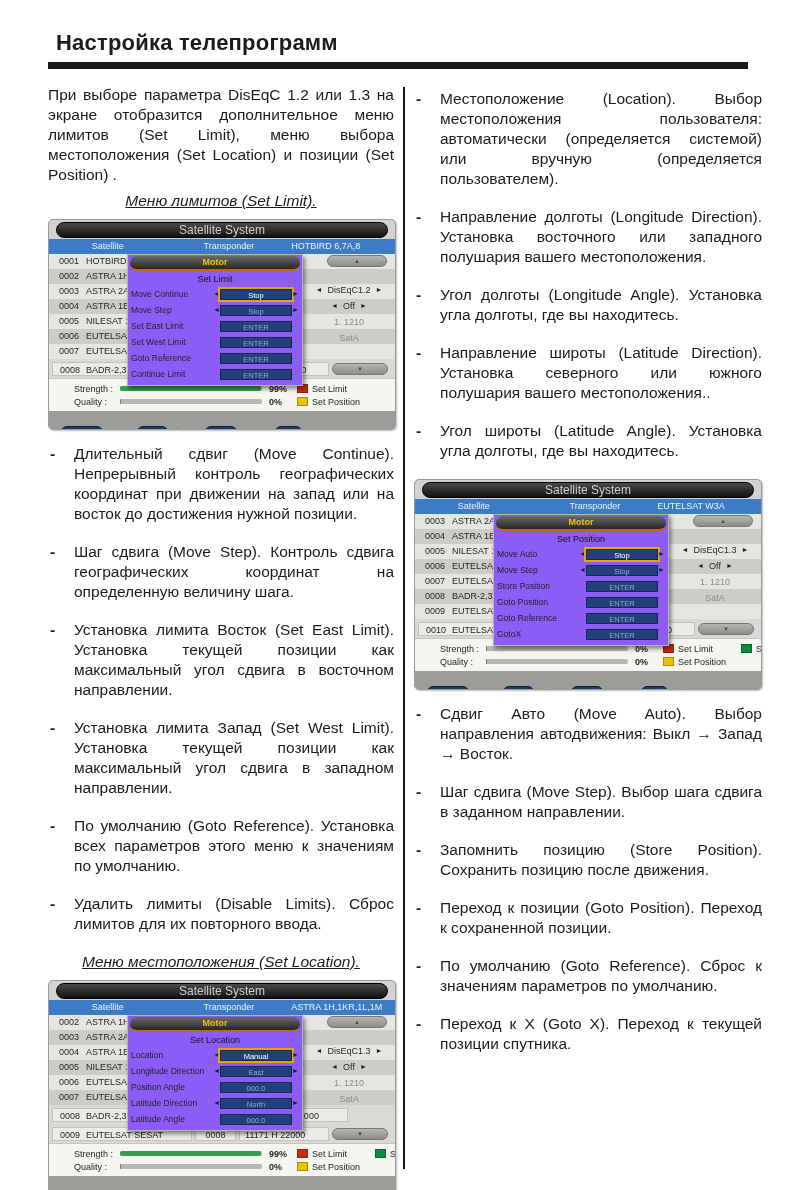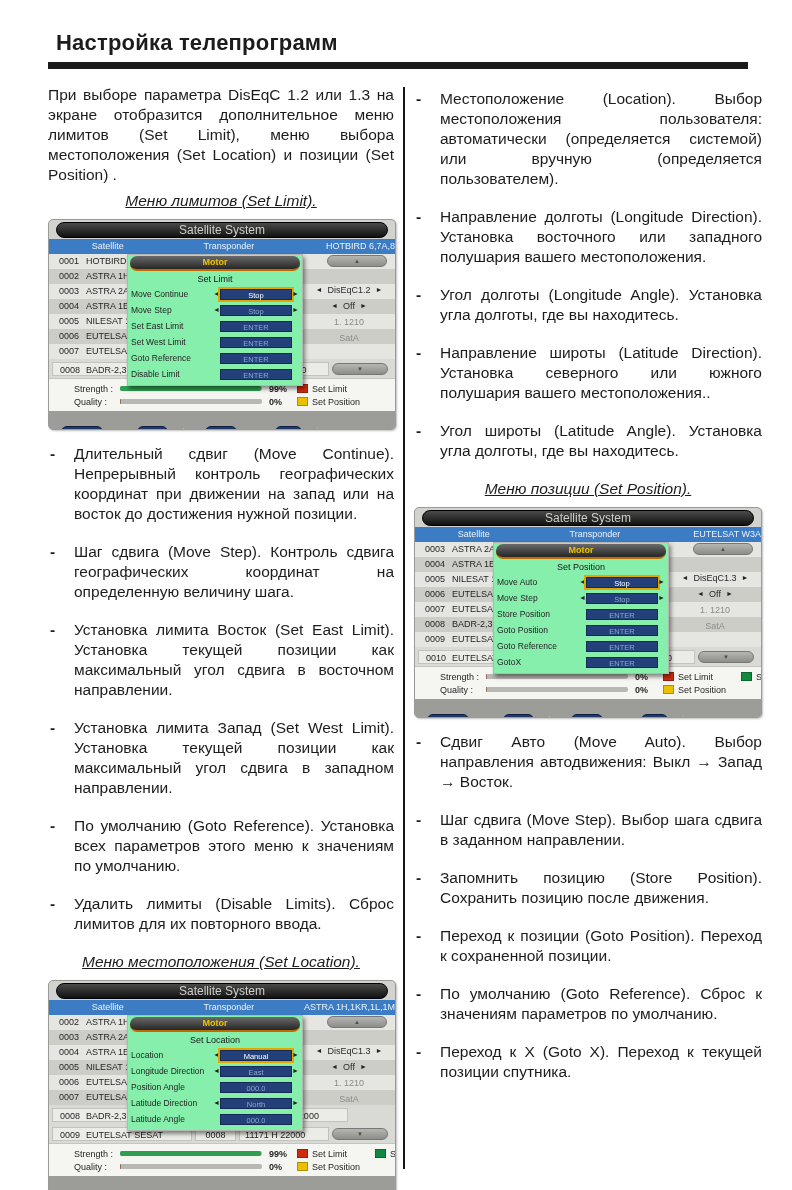--- a/index.html
+++ b/index.html
@@ -33,7 +33,7 @@
   .scr-header .hc{overflow:hidden;white-space:nowrap;}
   .scr-header .c1{width:34%;text-align:center;}
   .scr-header .c2{width:36%;text-align:center;}
-  .scr-header .c3{width:30%;text-align:right;}
+  .scr-header .c3{width:30%;text-align:left;}
   .scr-body{position:relative;background:#d9d9d5;}
   .row{height:15px;display:flex;font-size:9px;color:#1f1f1f;line-height:15px;white-space:nowrap;}
   .row.light{background:#e5e5e1;}

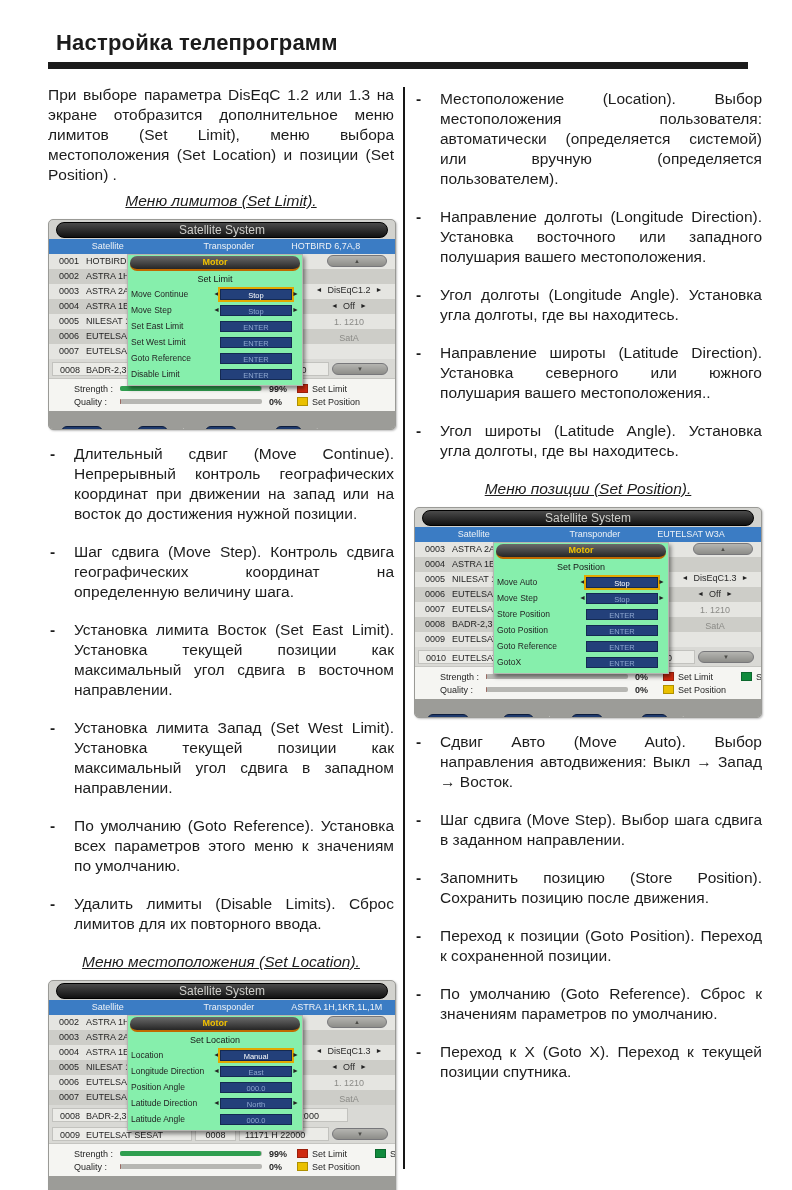--- a/index.html
+++ b/index.html
@@ -51,7 +51,7 @@
                display:inline-block;}
   .scroll-pill.up{position:absolute;top:1px;right:8px;z-index:1;}
   .scroll-pill.down{margin-left:auto;margin-right:4px;}
-  .dialog{position:absolute;left:78px;top:0;width:176px;background:#86efac;border:1px solid #b5b5b1;
+  .dialog{position:absolute;left:78px;top:0;width:176px;background:#8b5cf6;border:1px solid #b5b5b1;
           box-shadow:2px 3px 4px rgba(0,0,0,.45);z-index:3;padding:1px 2px 3px 2px;box-sizing:border-box;}
   .dlg-title{height:13px;background:linear-gradient(#6a6a6a,#262626);color:#f2c200;font-size:9px;
              font-weight:bold;text-align:center;line-height:12px;border-radius:7px;

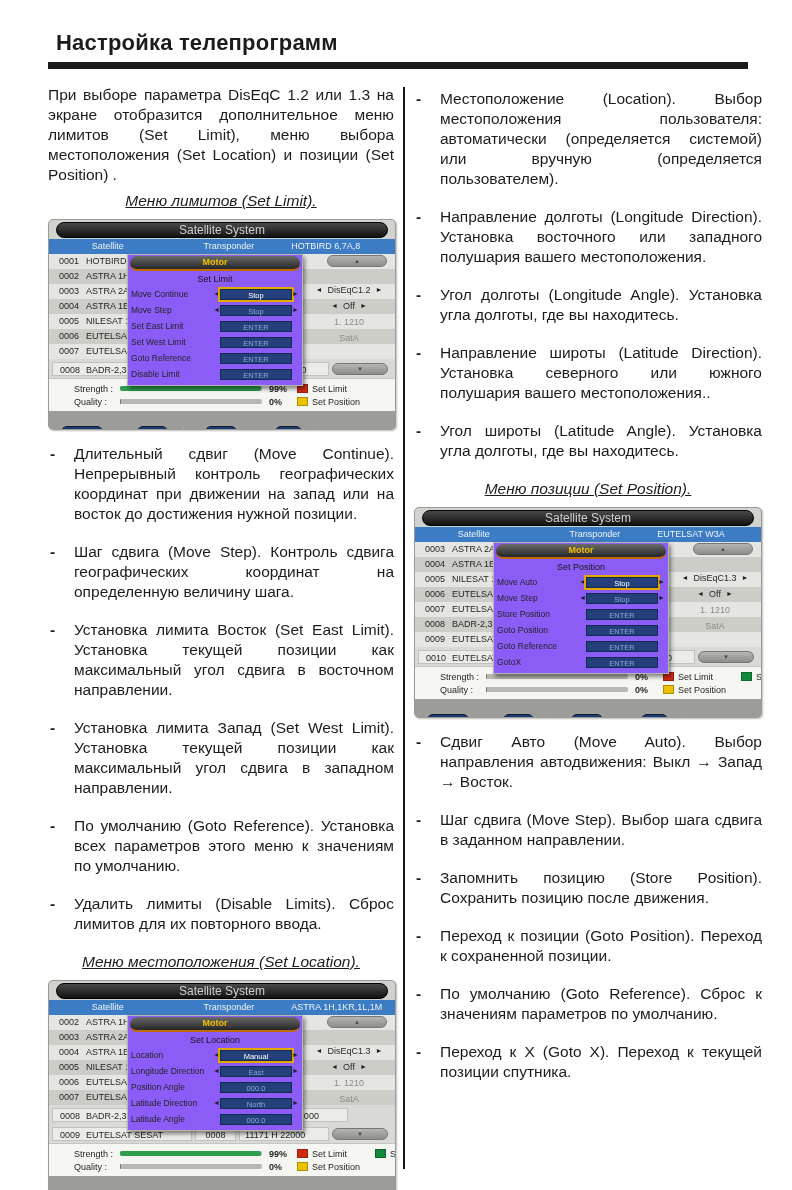--- a/index.html
+++ b/index.html
@@ -176,7 +176,7 @@
                   <span class="arrow"></span>
                 </div>
                 <div class="dlg-item">
-                  <span class="lbl">Disable Limit</span>
+                  <span class="lbl">Continue Limit</span>
                   <span class="arrow"></span>
                   <span class="btn">ENTER</span>
                   <span class="arrow"></span>

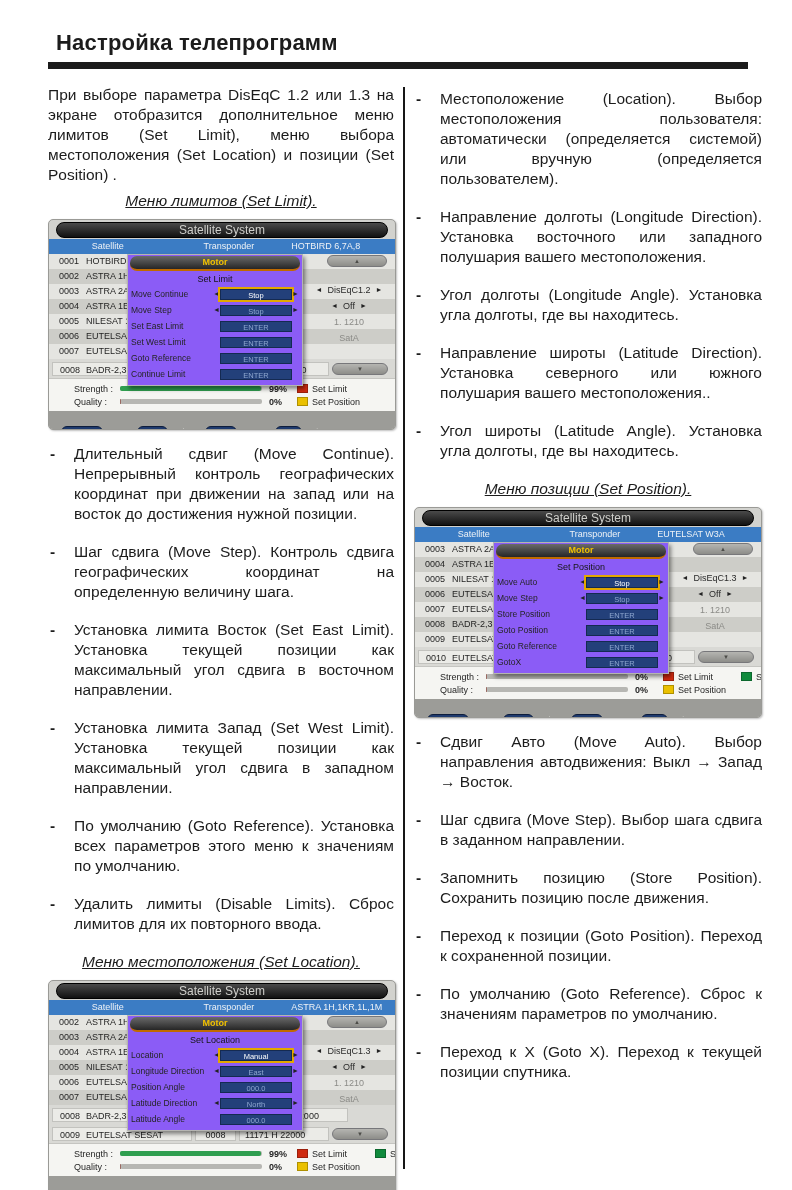--- a/index.html
+++ b/index.html
@@ -461,7 +461,6 @@
             <span class="btxt">Угол широты (Latitude Angle). Установка угла долготы, где вы находитесь.</span>
           </div>
         </div>
-      <h2 class="subhead">Меню позиции (Set Position).</h2>
       <div class="screen-slot">
           <div class="screen">
             <div class="scr-titlebar">

